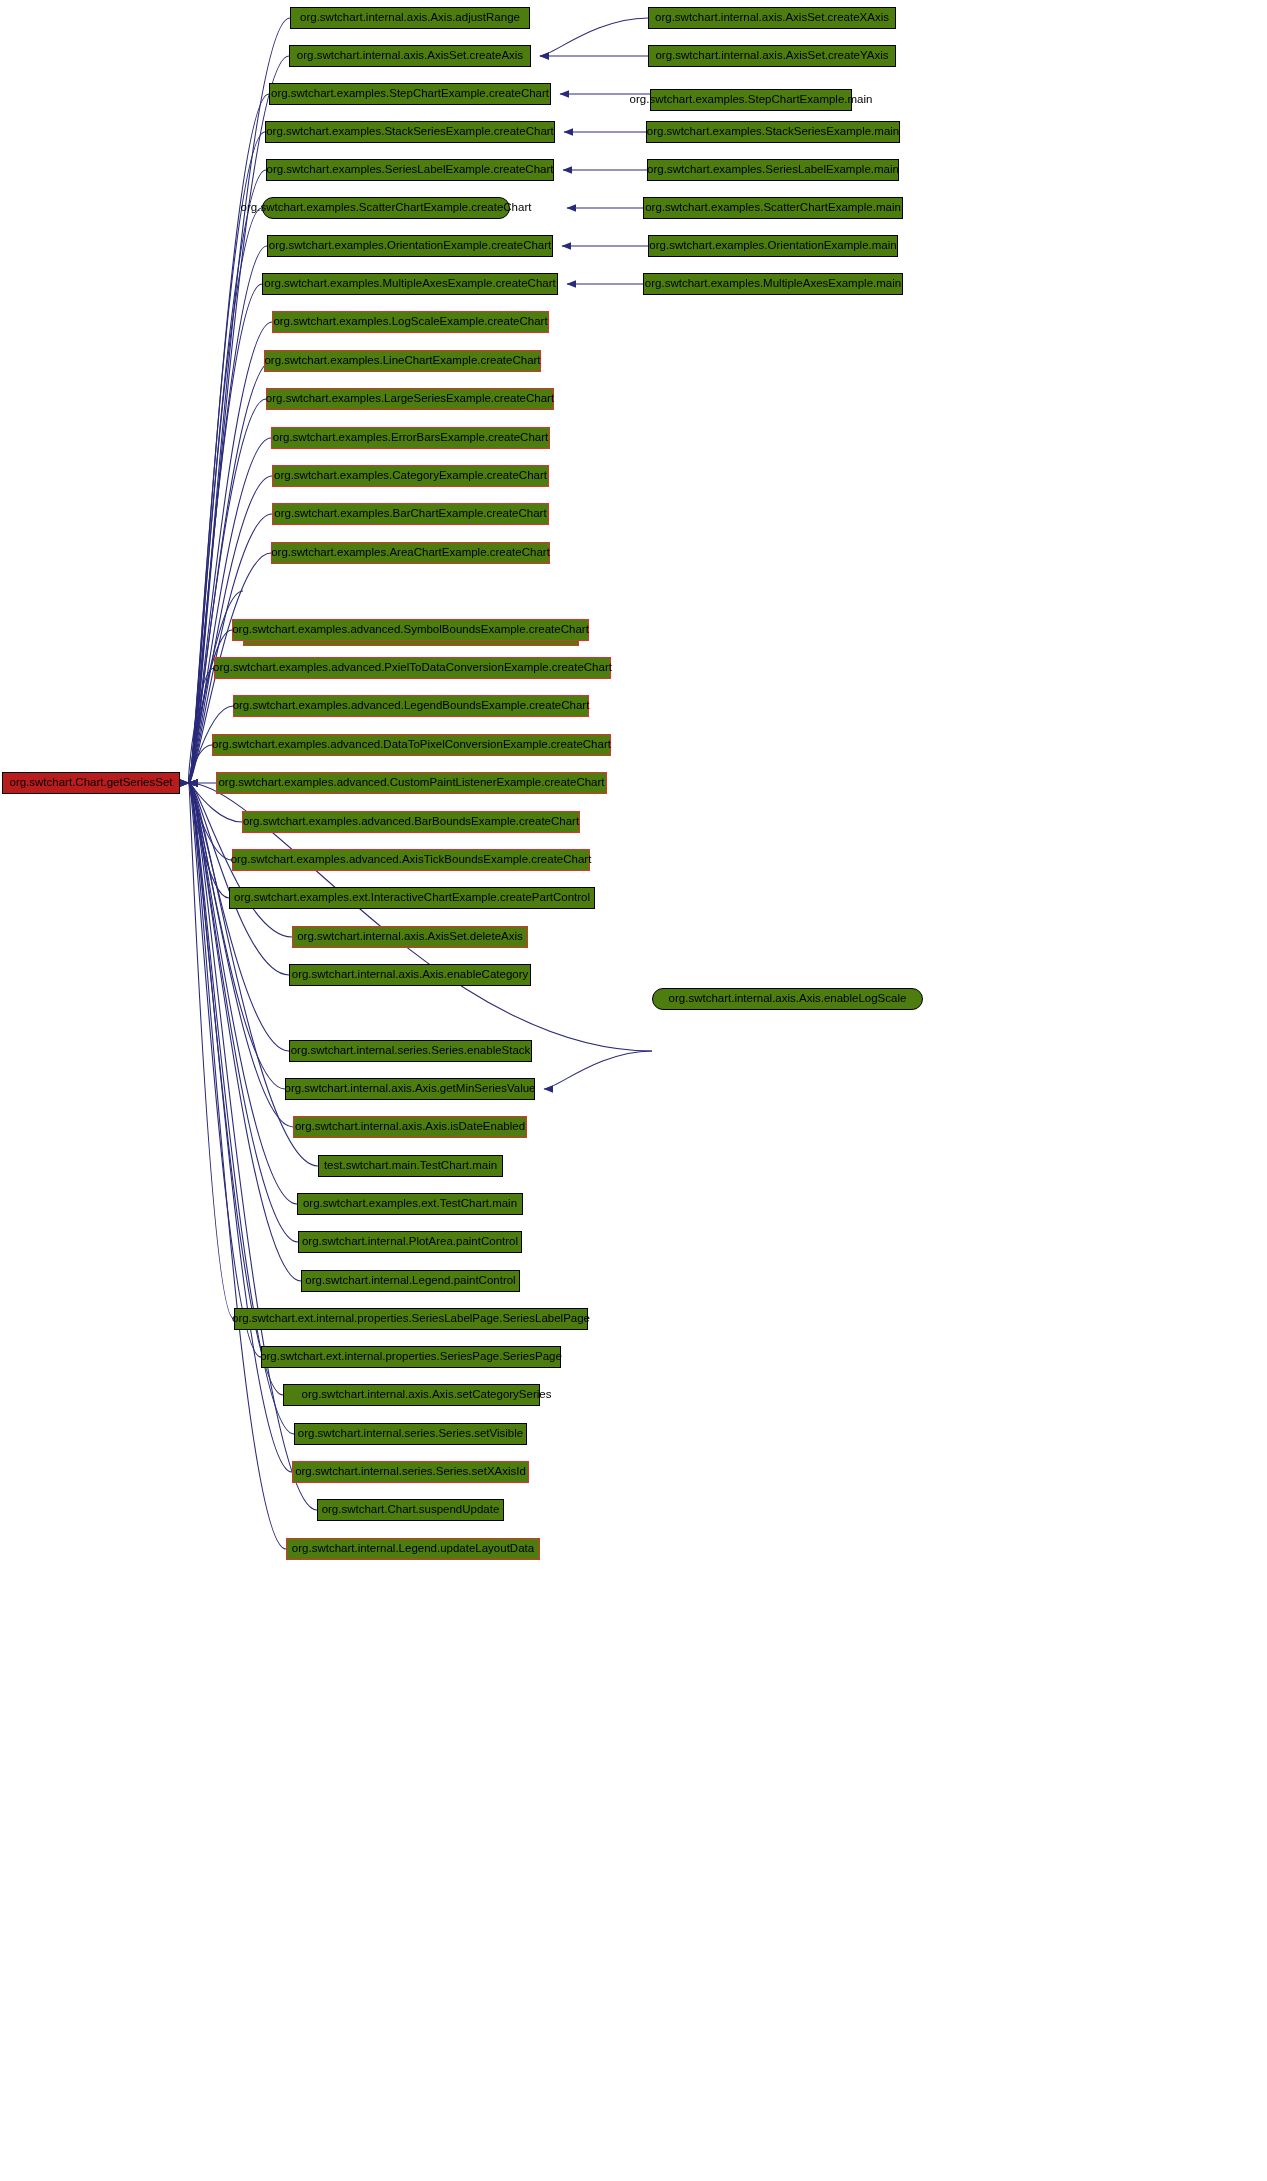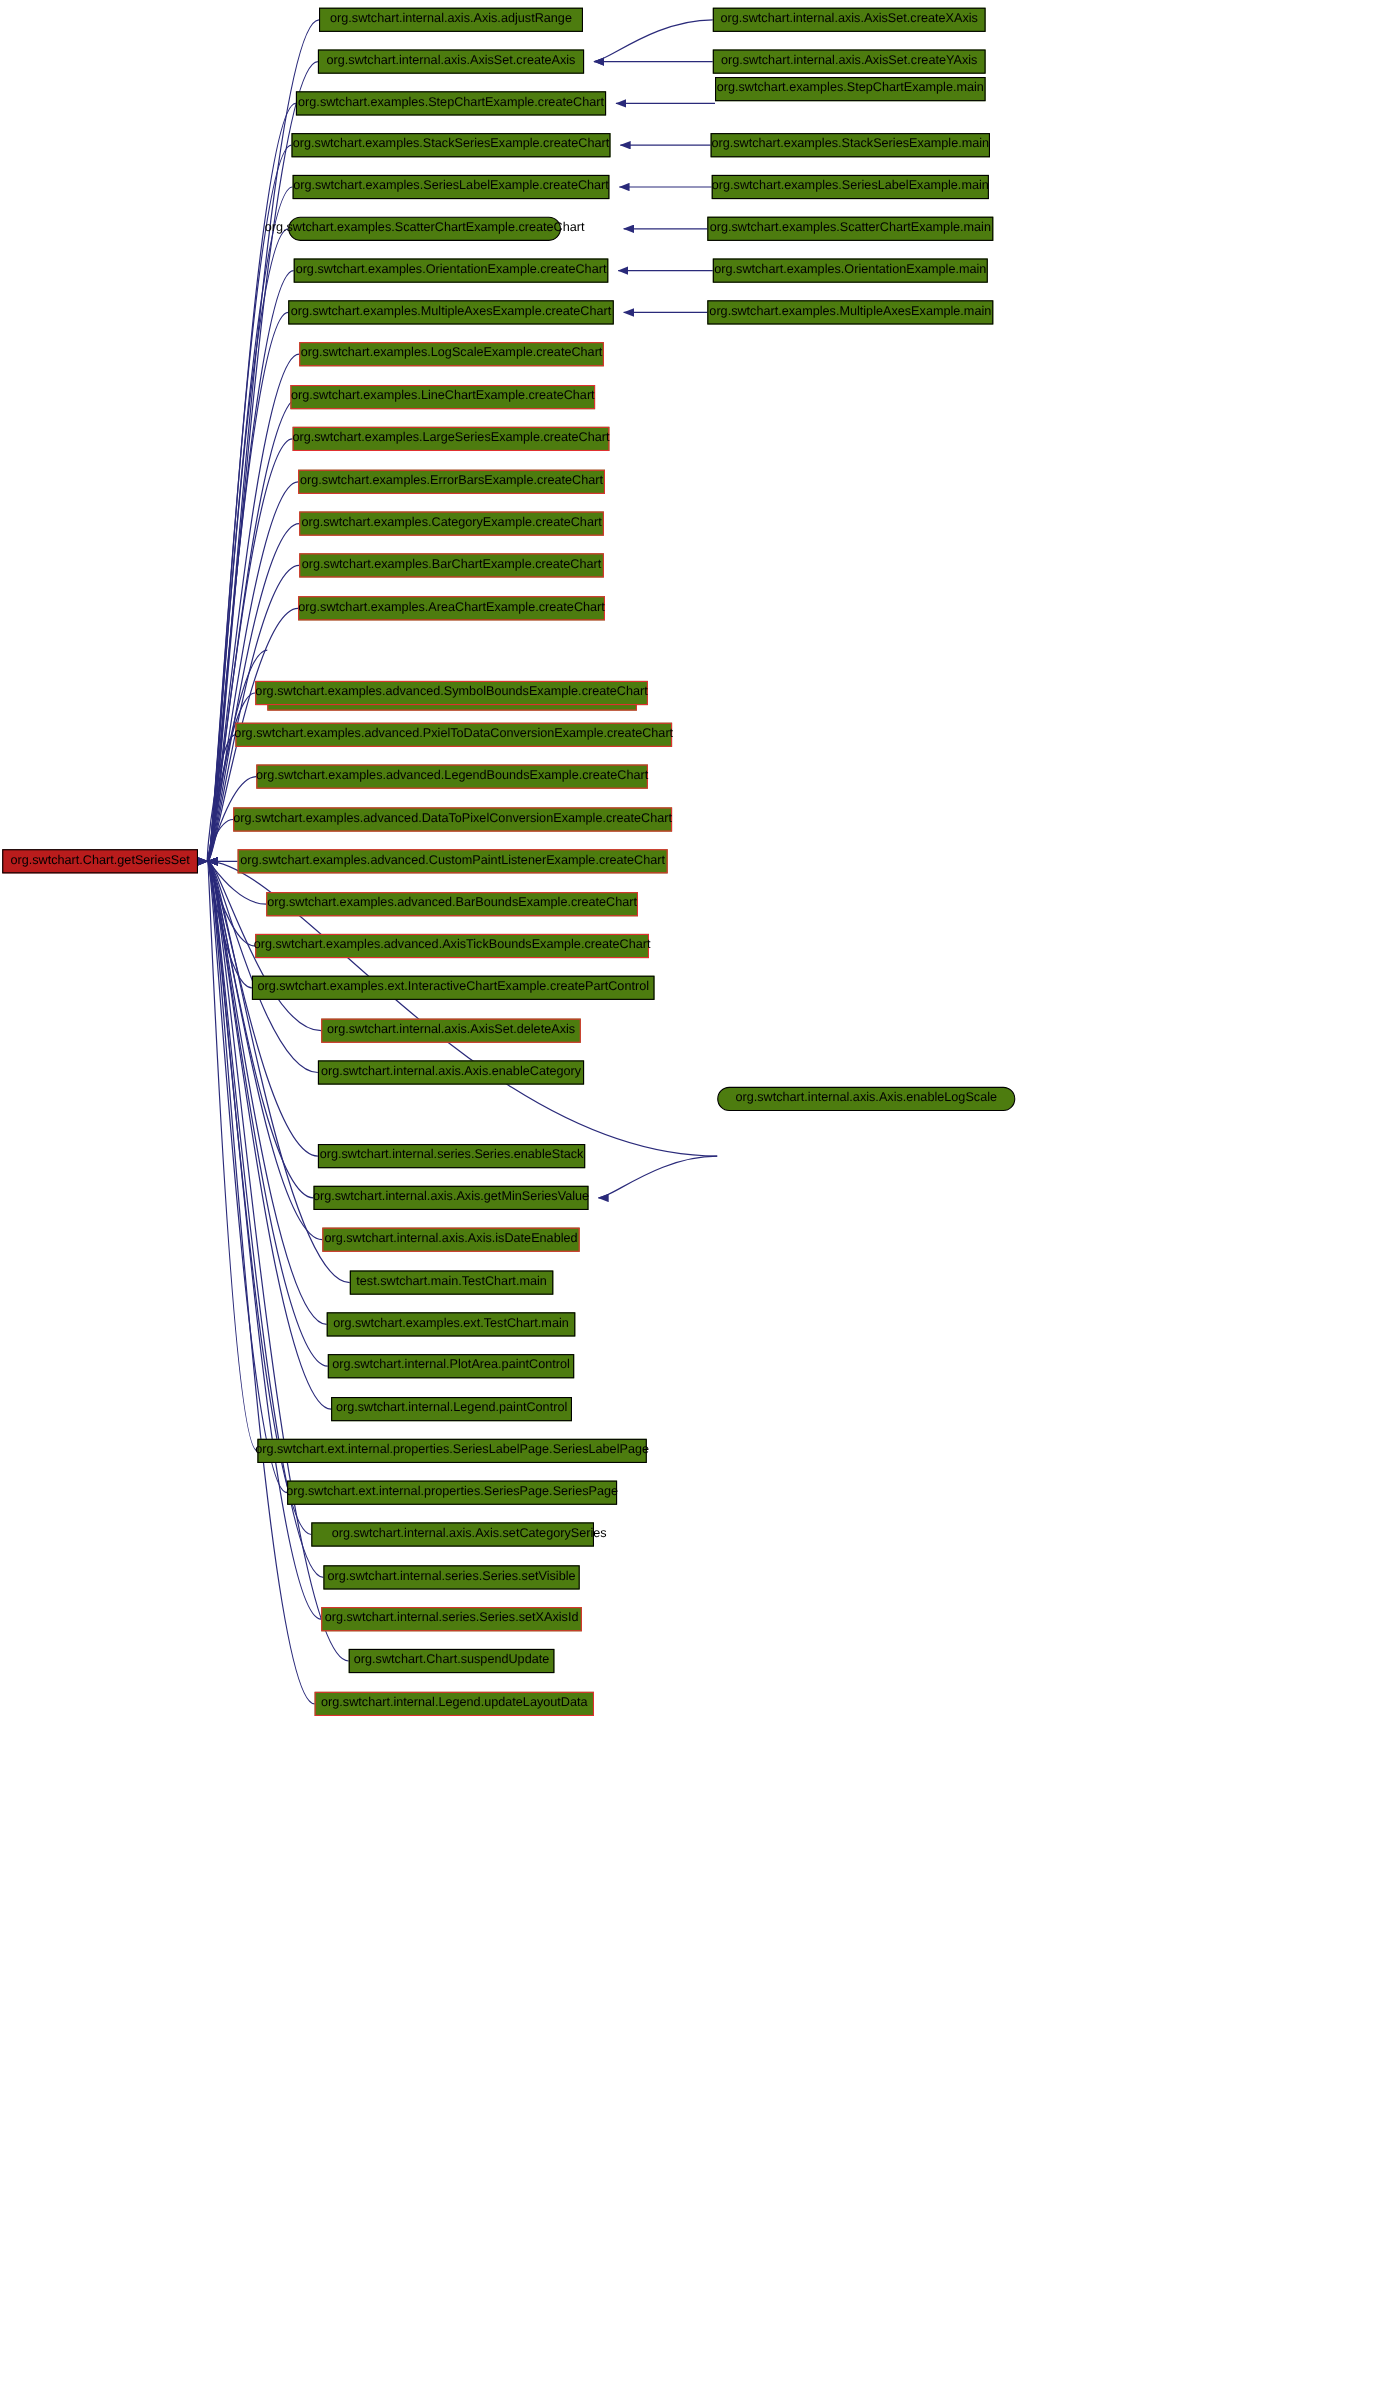--- a/index.html
+++ b/index.html
@@ -155,7 +155,7 @@
     <div class="node red" style="left: 286px; top: 1538px; width: 254px;">org.swtchart.internal.Legend.updateLayoutData</div>
     <div class="node" style="left: 648px; top: 7px; width: 248px;">org.swtchart.internal.axis.AxisSet.createXAxis</div>
     <div class="node" style="left: 648px; top: 45px; width: 248px;">org.swtchart.internal.axis.AxisSet.createYAxis</div>
-    <div class="node" style="left: 650px; top: 70px; width: 246px;">org.swtchart.examples.StepChartExample.main</div>
+    <div class="node" style="left: 650px; top: 89px; width: 202px;">org.swtchart.examples.StepChartExample.main</div>
     <div class="node" style="left: 646px; top: 121px; width: 254px;">org.swtchart.examples.StackSeriesExample.main</div>
     <div class="node" style="left: 647px; top: 159px; width: 252px;">org.swtchart.examples.SeriesLabelExample.main</div>
     <div class="node" style="left: 643px; top: 197px; width: 260px;">org.swtchart.examples.ScatterChartExample.main</div>

